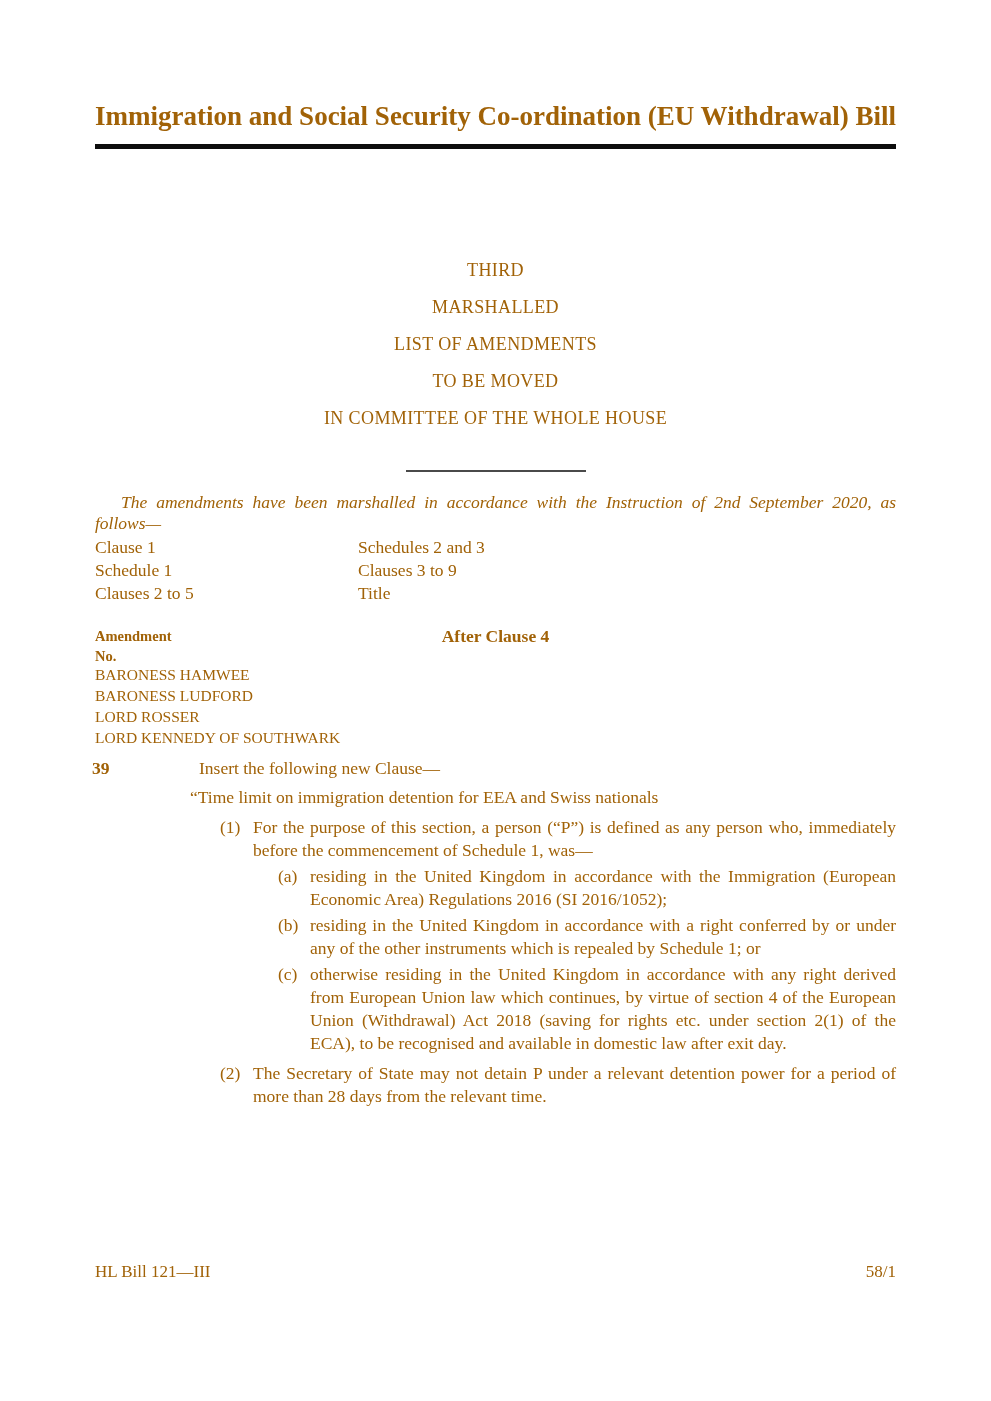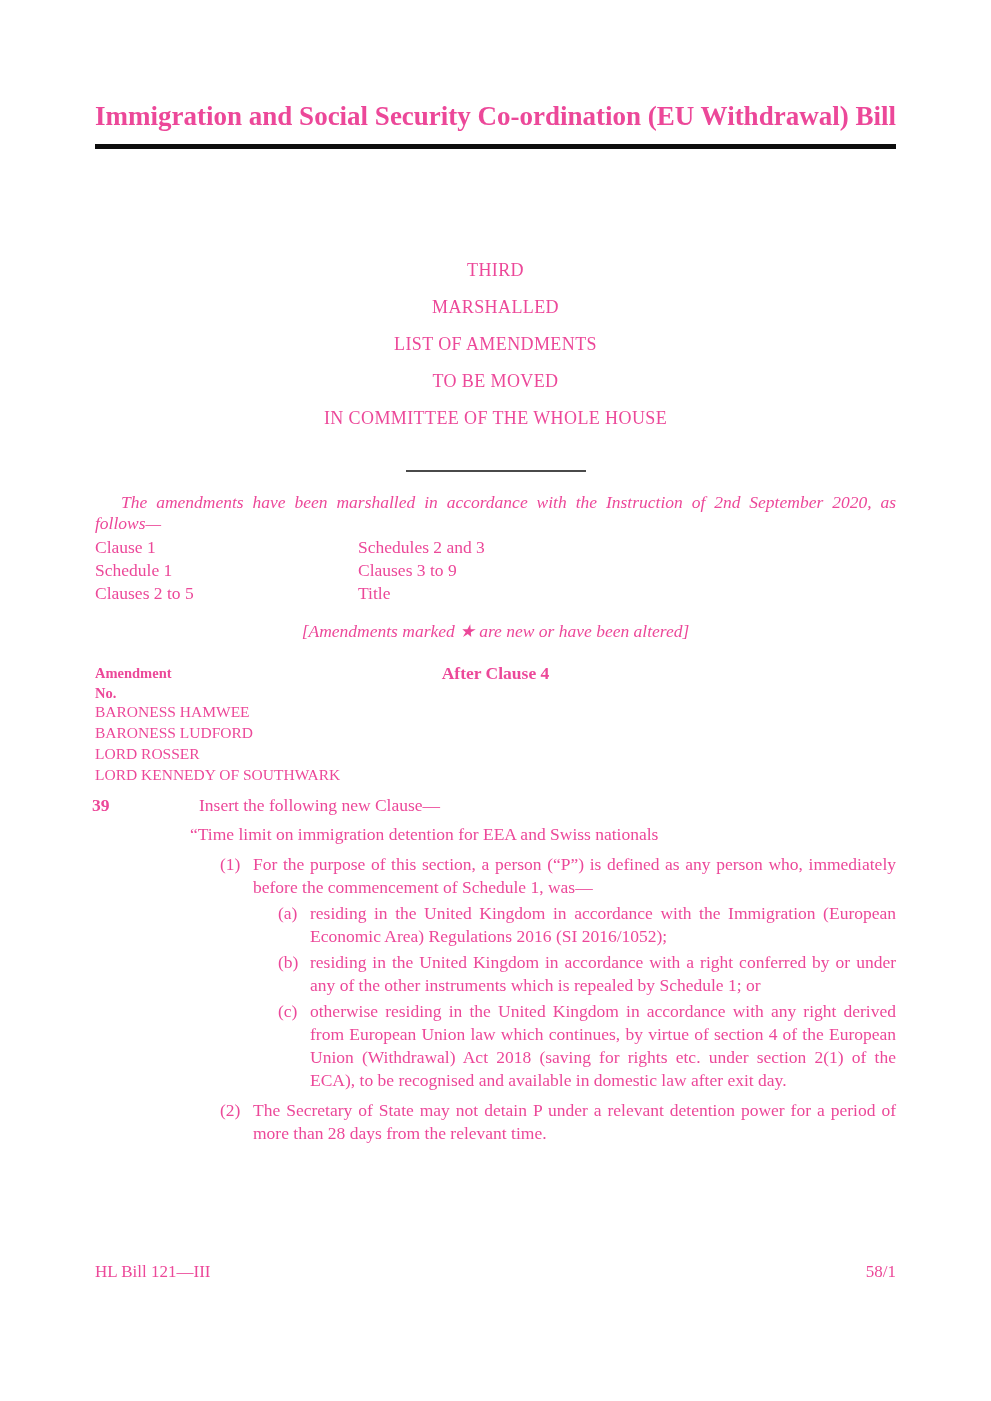--- a/index.html
+++ b/index.html
@@ -10,7 +10,7 @@
     height: 1401px;
     margin: 0 auto;
     background: #ffffff;
-    color: #ec4899;
+    color: #a16207;
     font-family: "Liberation Serif", "DejaVu Serif", serif;
     overflow: hidden;
   }

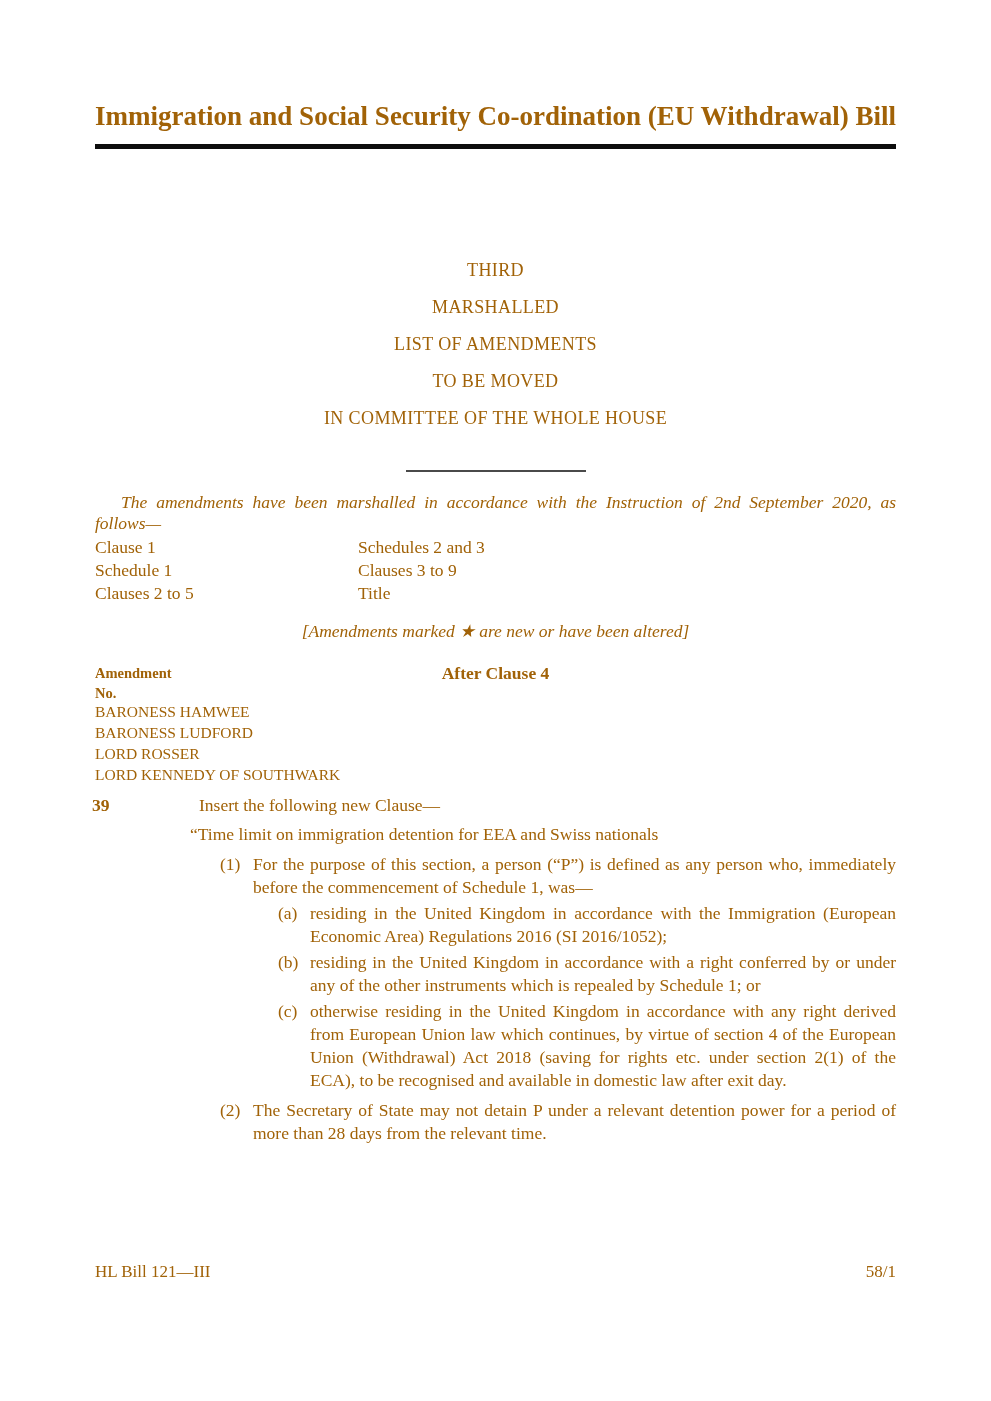--- a/index.html
+++ b/index.html
@@ -151,7 +151,6 @@
       </div>
     </div>
 
-    <div class="star-note">[Amendments marked ★ are new or have been altered]</div>
 
     <div class="amendment-header">
       <div class="amendment-no-label">

